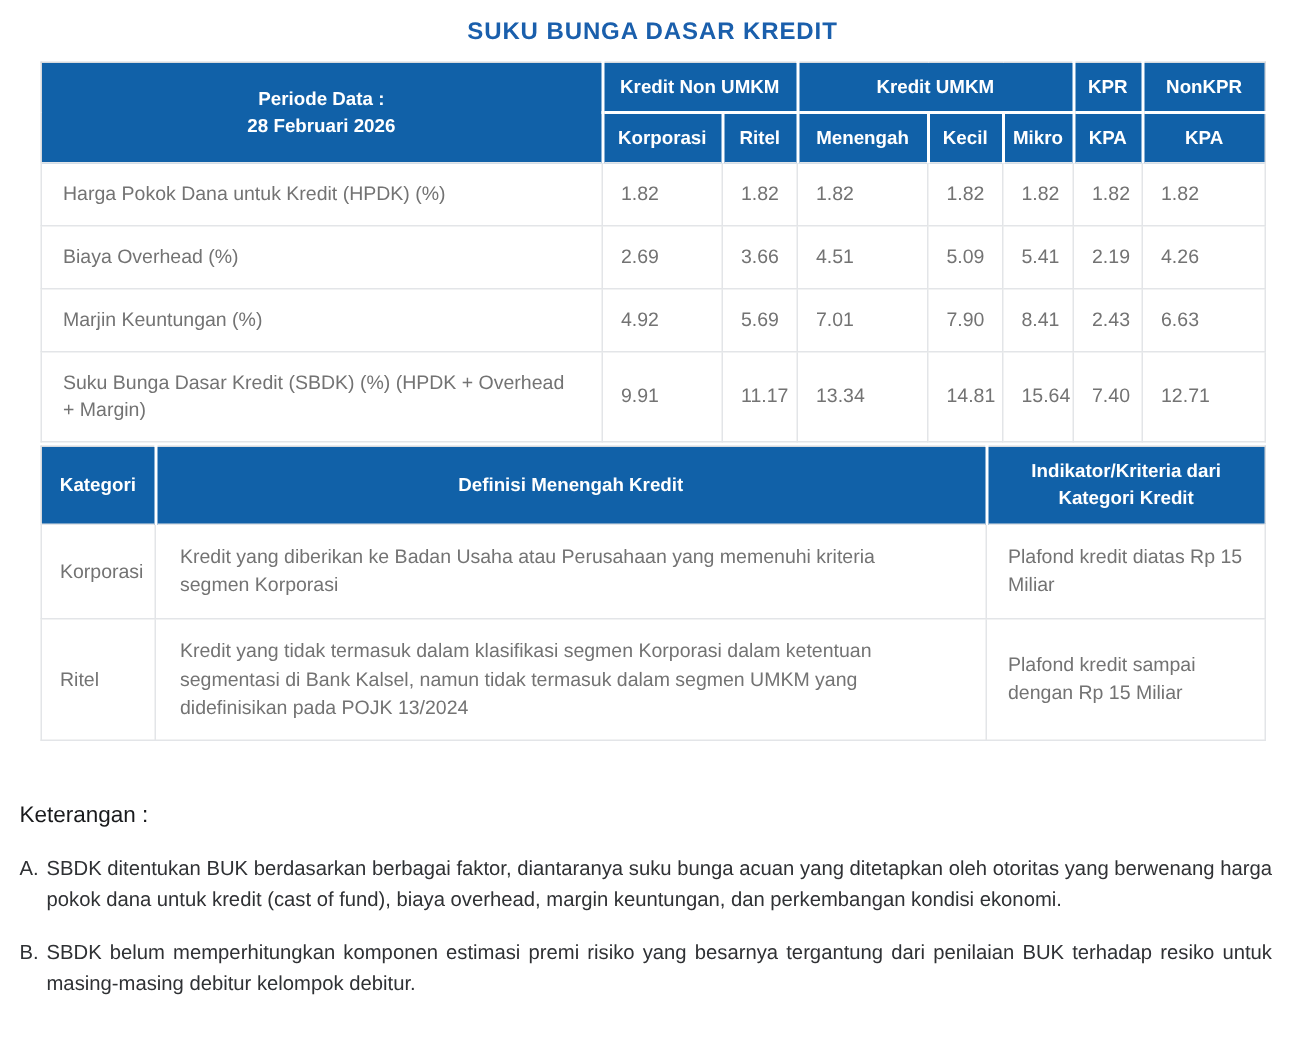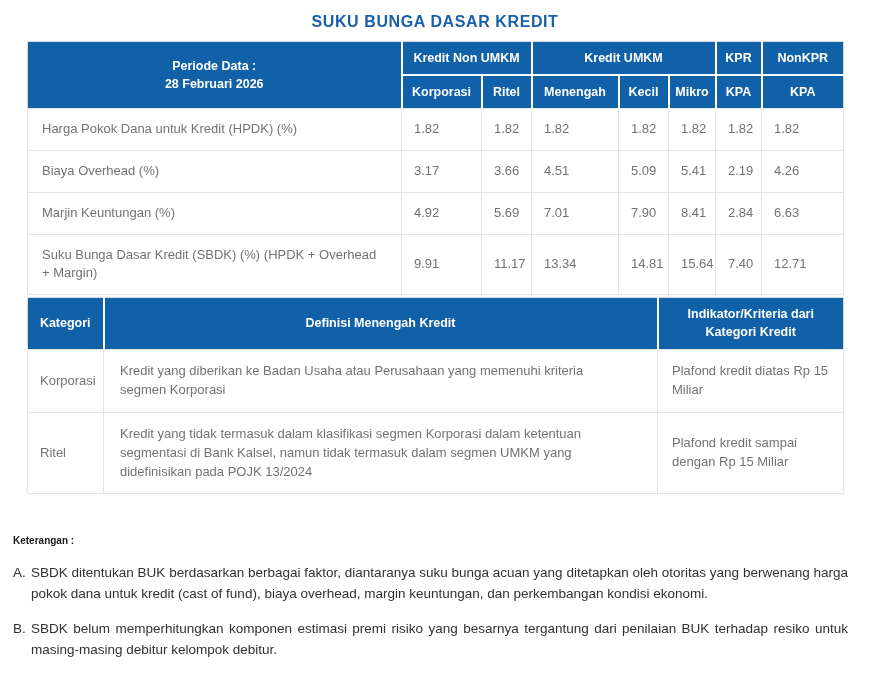--- a/index.html
+++ b/index.html
@@ -124,7 +124,7 @@
     </tr>
     <tr>
       <td class="lbl">Biaya Overhead (%)</td>
-      <td>3.17</td>
+      <td>2.69</td>
       <td>3.66</td>
       <td>4.51</td>
       <td>5.09</td>

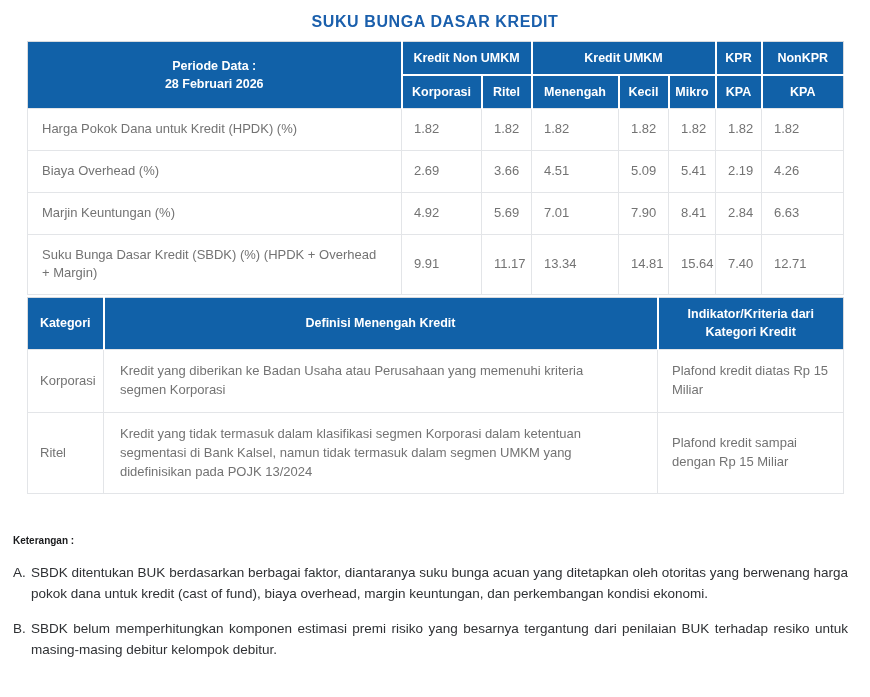--- a/index.html
+++ b/index.html
@@ -139,7 +139,7 @@
       <td>7.01</td>
       <td>7.90</td>
       <td>8.41</td>
-      <td>2.84</td>
+      <td>2.43</td>
       <td>6.63</td>
     </tr>
     <tr>

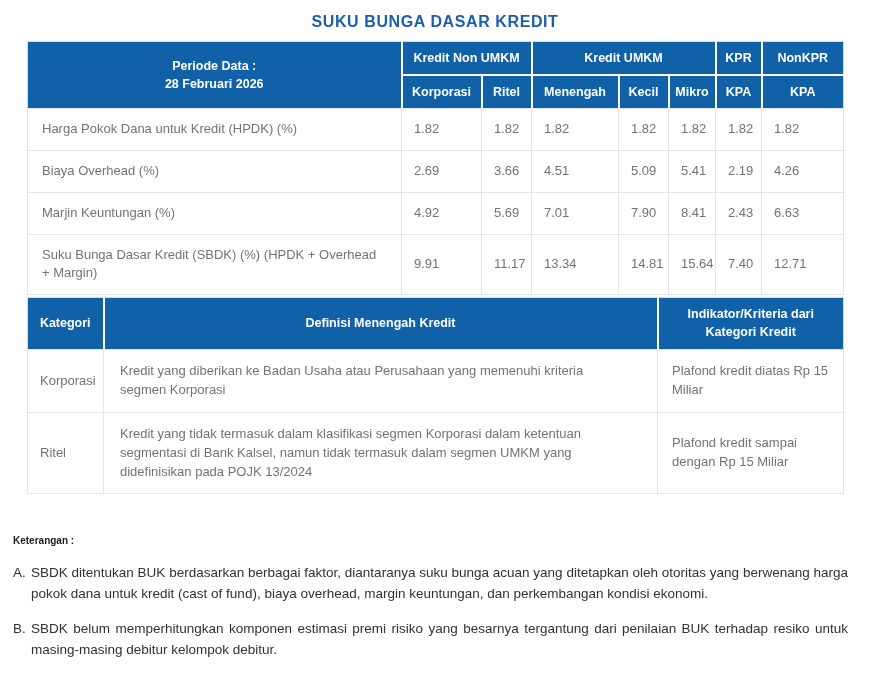--- a/index.html
+++ b/index.html
@@ -61,9 +61,9 @@
     font-size:13.5px;
   }
   .notes-heading {
-    font-weight:bold;
+    font-weight:normal;
     color:#191a1c;
-    font-size:10px;
+    font-size:15px;
     margin-bottom:17px;
   }
   .note {

